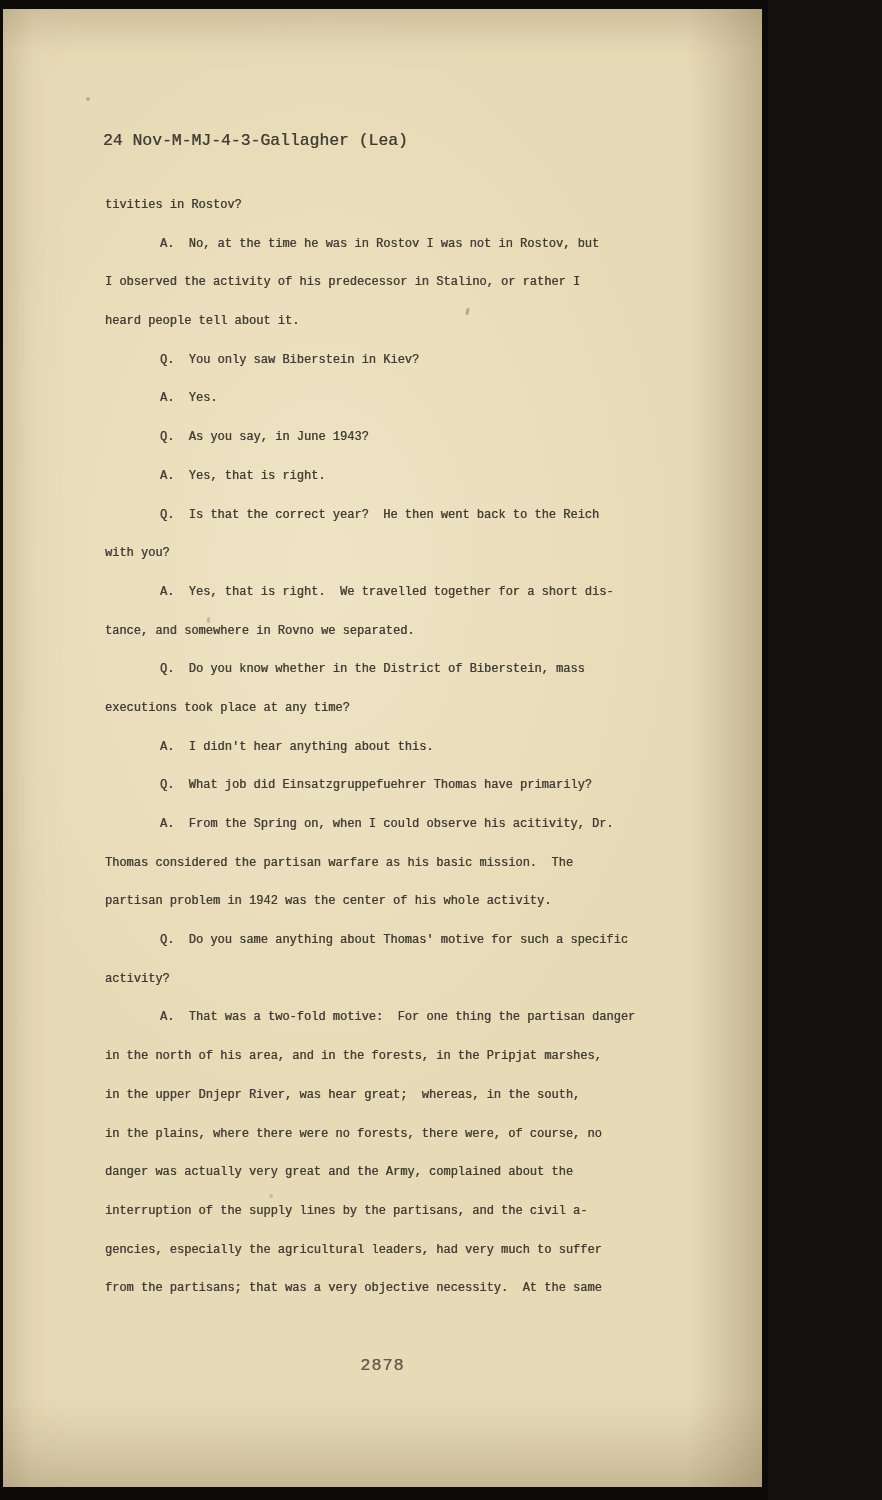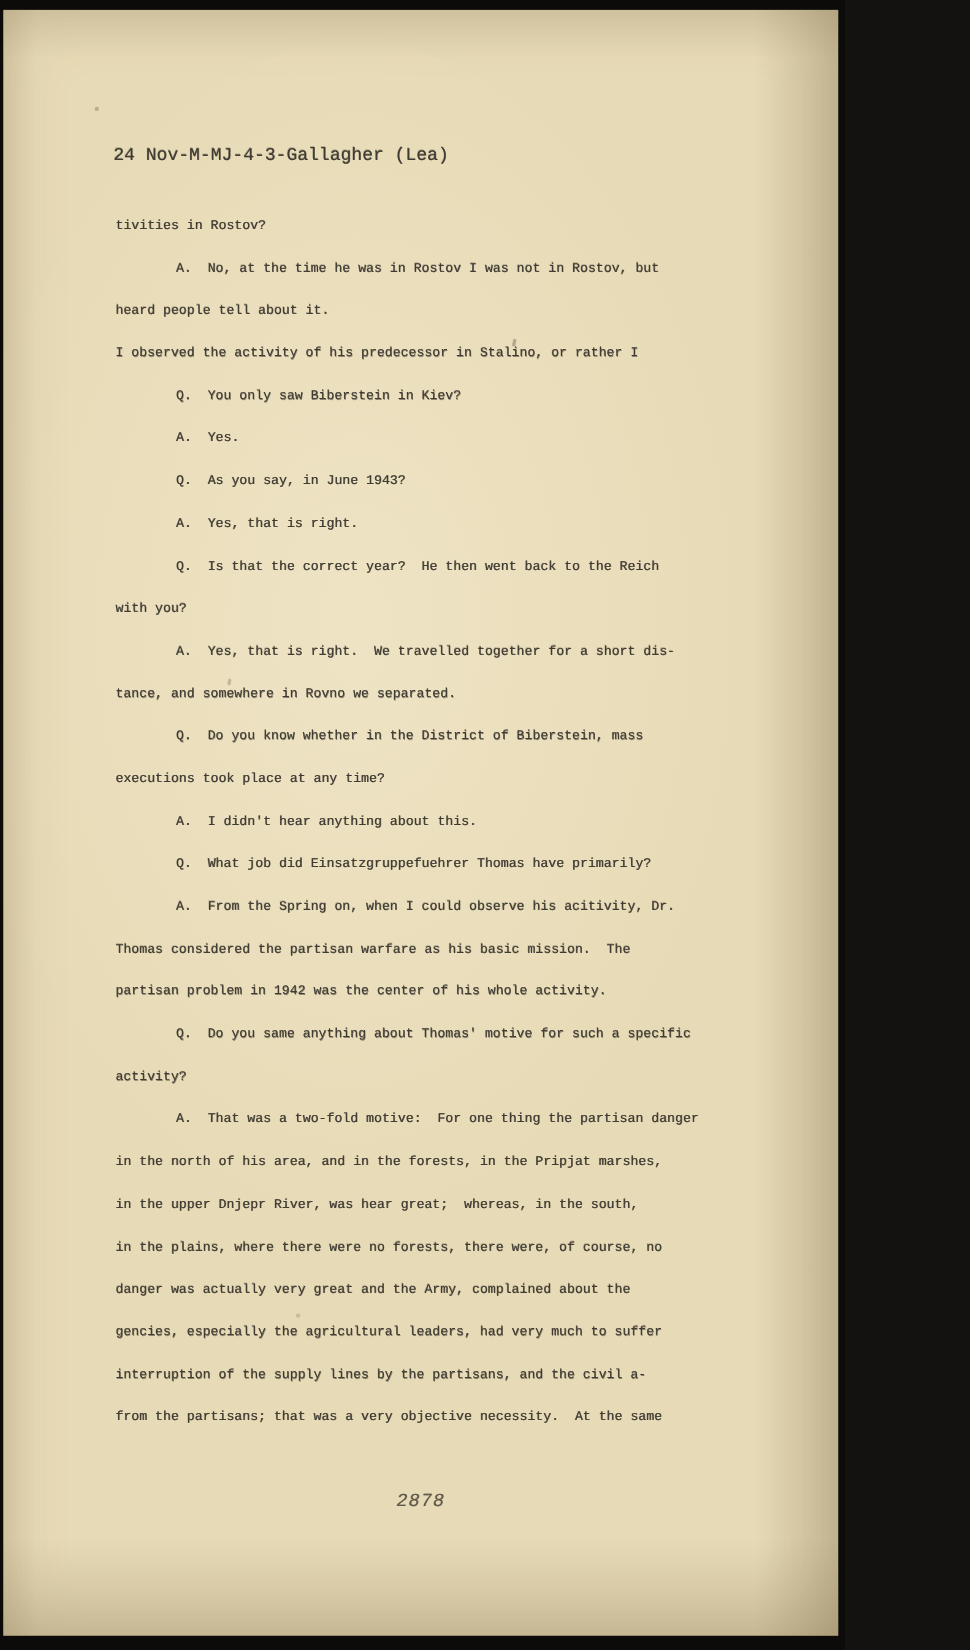--- a/index.html
+++ b/index.html
@@ -58,8 +58,8 @@
     <div class="body-block ink">
       <div class="tline">tivities in Rostov?</div>
       <div class="tline indent">A.  No, at the time he was in Rostov I was not in Rostov, but</div>
+      <div class="tline">I observed the activity of his predecessor in Stalino, or rather I</div>
       <div class="tline">heard people tell about it.</div>
-      <div class="tline">I observed the activity of his predecessor in Stalino, or rather I</div>
       <div class="tline indent">Q.  You only saw Biberstein in Kiev?</div>
       <div class="tline indent">A.  Yes.</div>
       <div class="tline indent">Q.  As you say, in June 1943?</div>

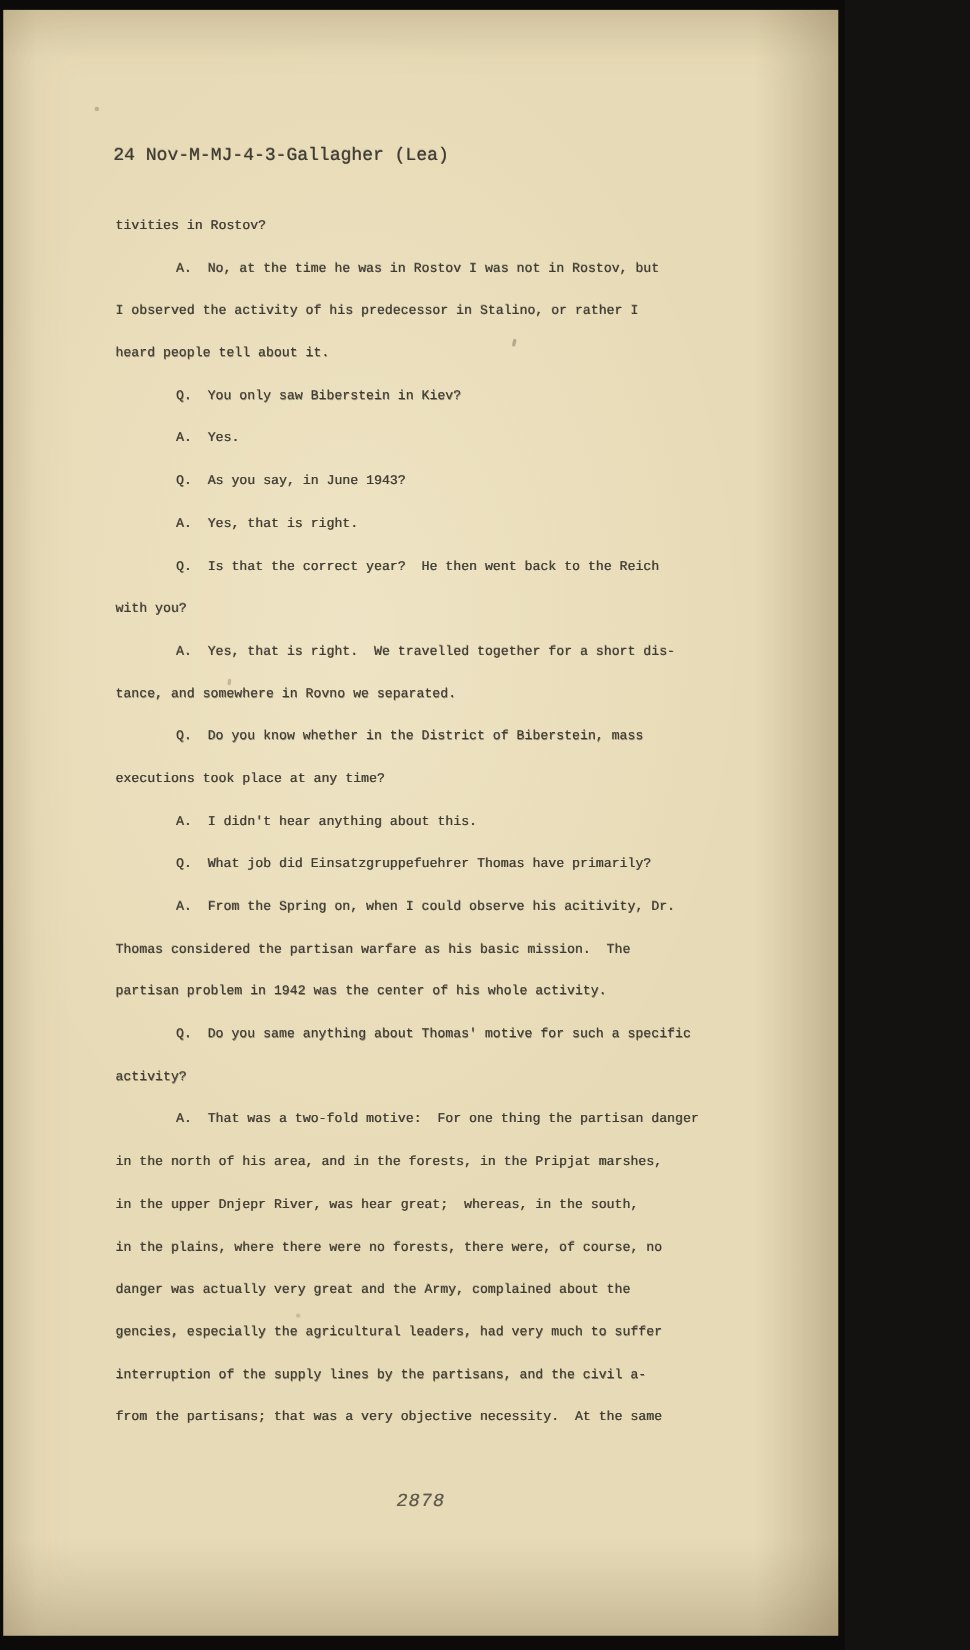--- a/index.html
+++ b/index.html
@@ -82,8 +82,8 @@
       <div class="tline">in the upper Dnjepr River, was hear great;  whereas, in the south,</div>
       <div class="tline">in the plains, where there were no forests, there were, of course, no</div>
       <div class="tline">danger was actually very great and the Army, complained about the</div>
+      <div class="tline">interruption of the supply lines by the partisans, and the civil a-</div>
       <div class="tline">gencies, especially the agricultural leaders, had very much to suffer</div>
-      <div class="tline">interruption of the supply lines by the partisans, and the civil a-</div>
       <div class="tline">from the partisans; that was a very objective necessity.  At the same</div>
     </div>
 

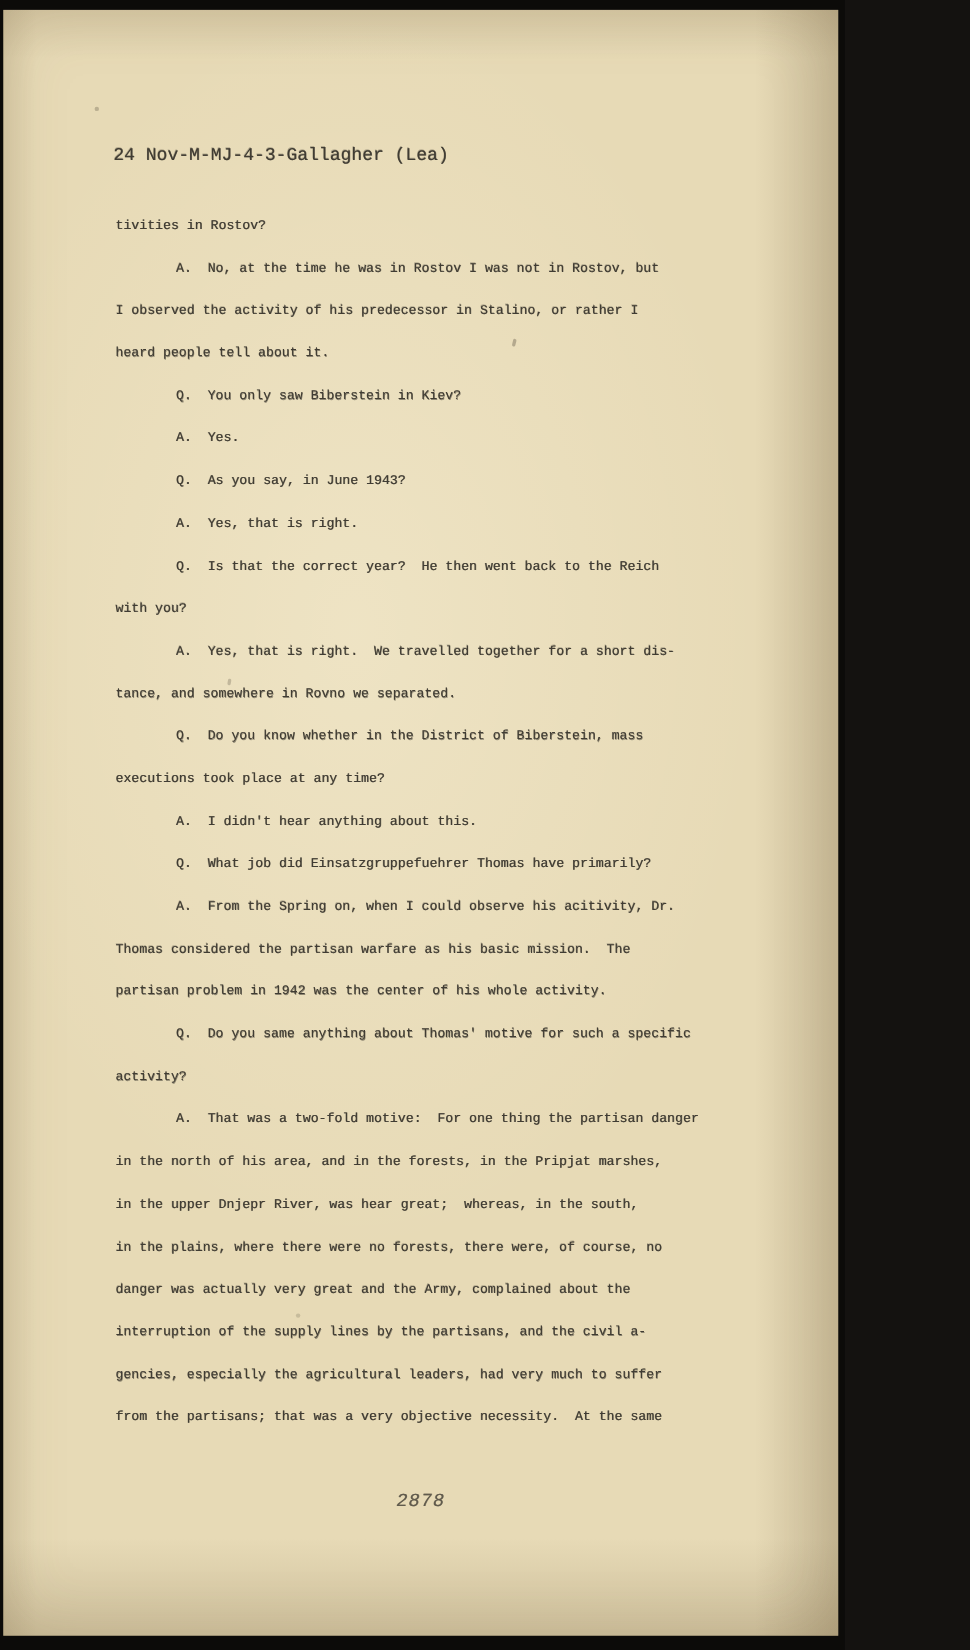--- a/index.html
+++ b/index.html
@@ -37,7 +37,6 @@
     position:absolute; top:1347px; left:0; width:100%;
     text-align:center; font-size:16.8px; letter-spacing:1px;
     opacity:0.8;
-    font-style:italic;
   }
   .speck { position:absolute; background:rgba(70,62,48,0.55); border-radius:50%; }
   .speck.s1 { top:88px;  left:83px;  width:4px; height:4px; opacity:.5; }

